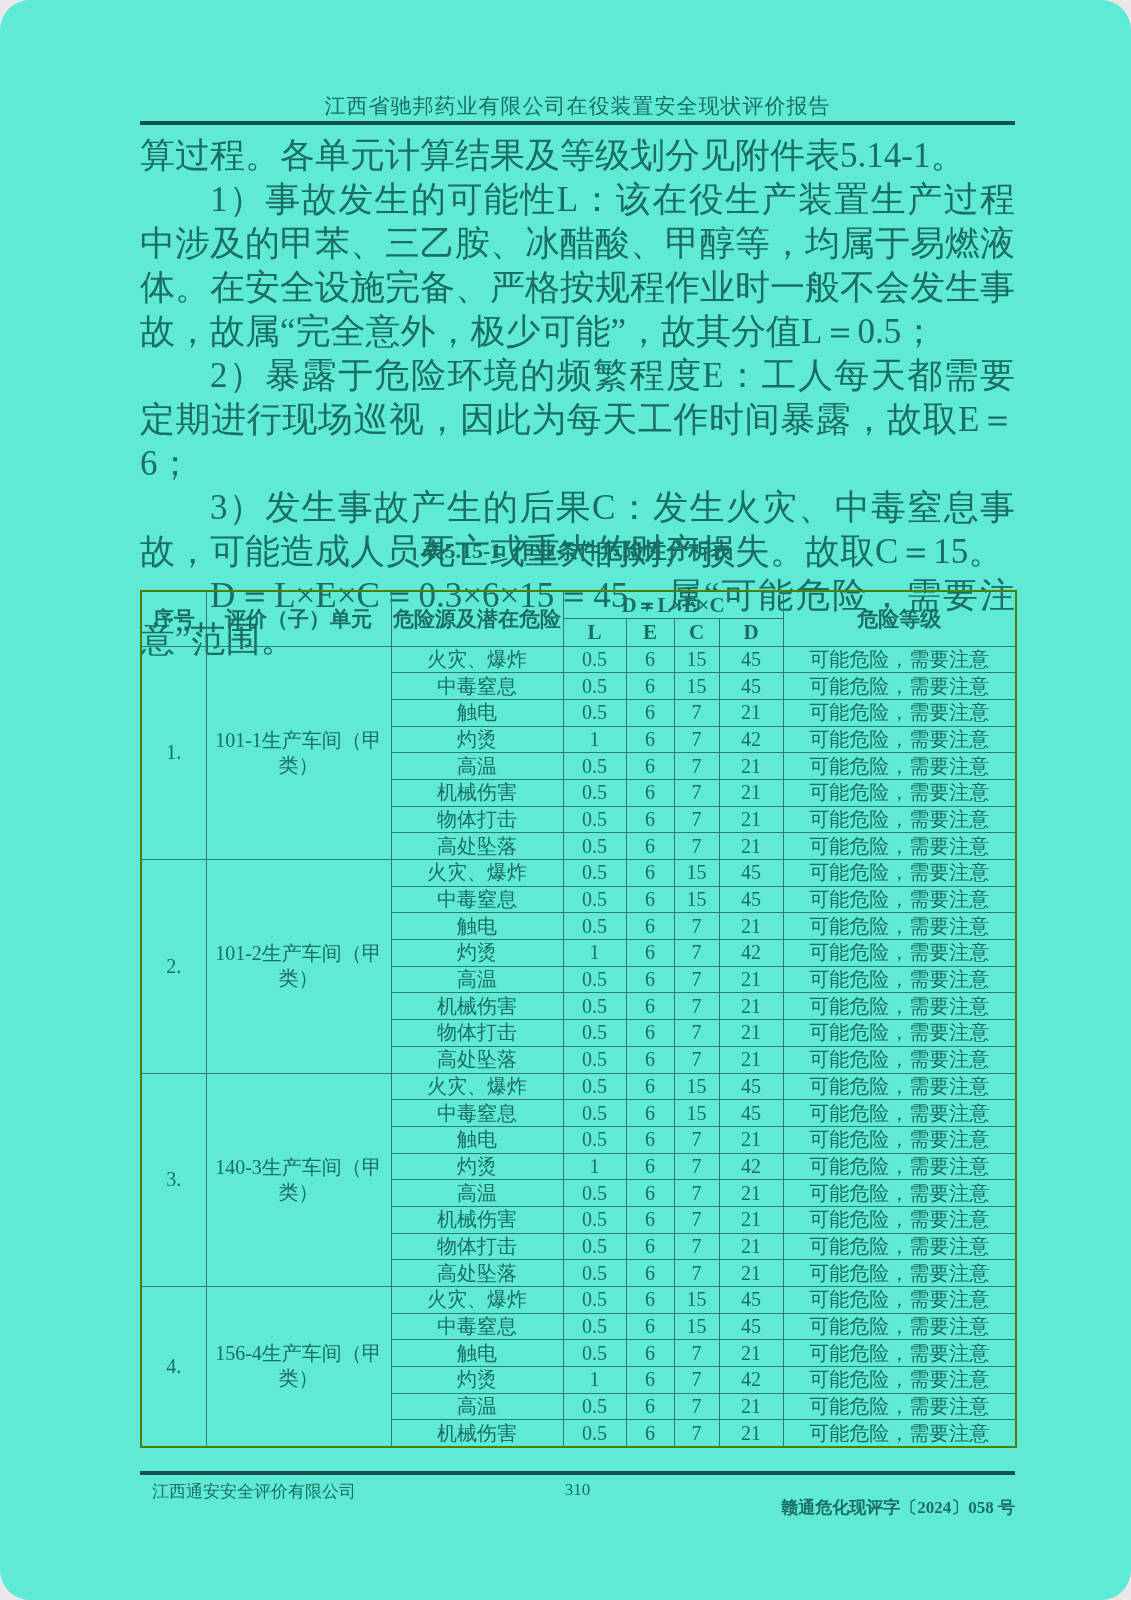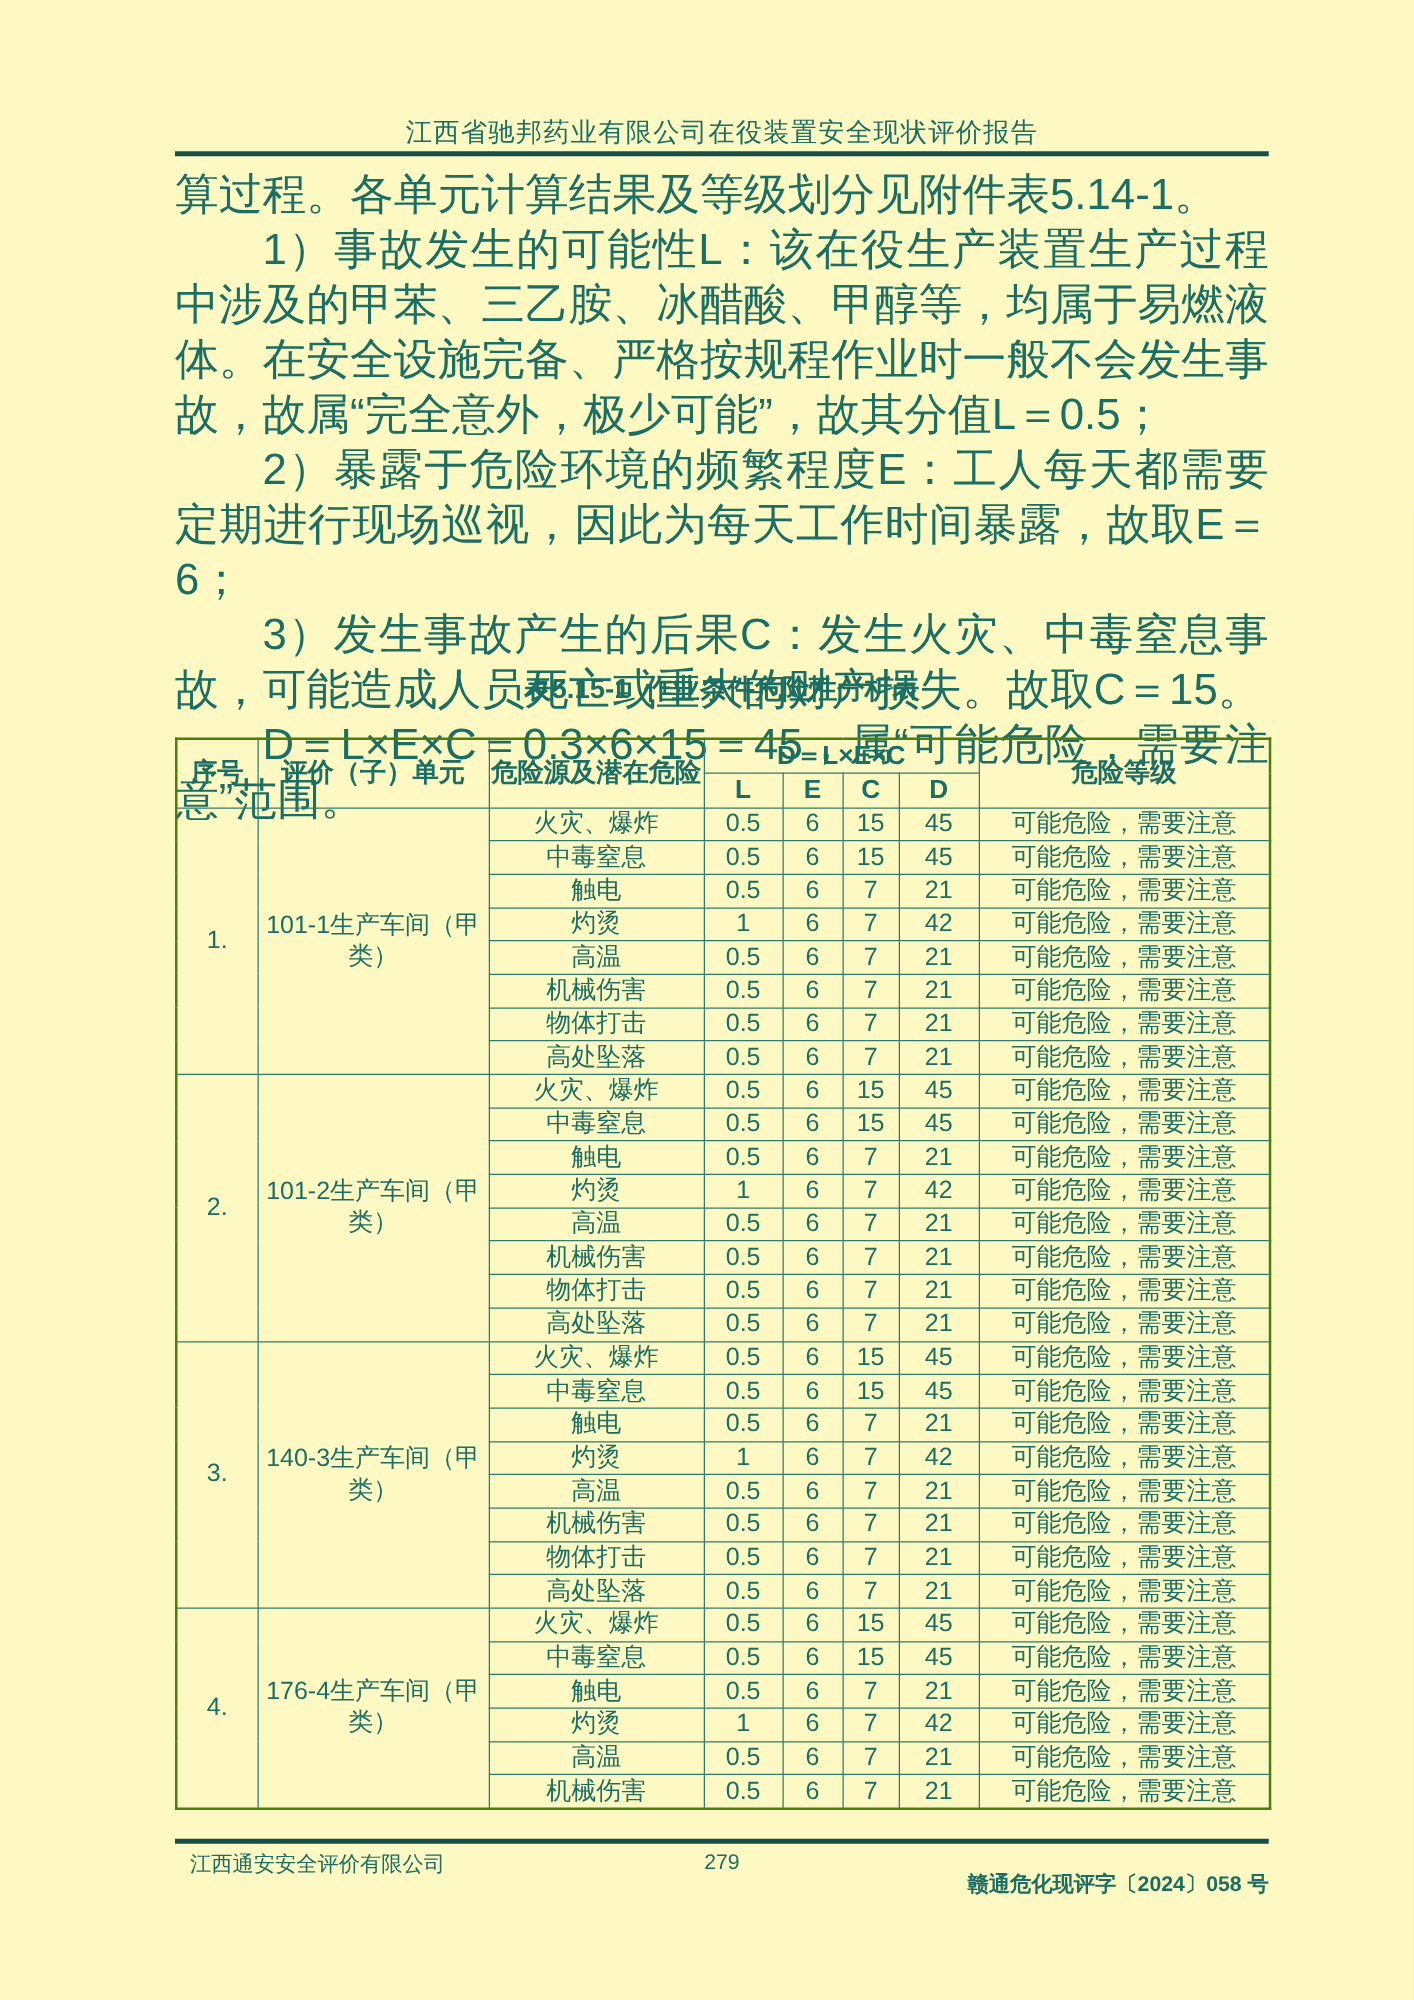--- a/index.html
+++ b/index.html
@@ -9,10 +9,11 @@
     width: 1131px;
     height: 1600px;
     margin: 0 auto;
-    background: #fef9c3;
-    font-family: Liberation Sans, sans-serif;
+    background: #5eead4;
+    font-family: Liberation Serif, serif;
     color: #1B6E63;
     overflow: hidden;
+    border-radius: 30px;
   }
   .header-title {
     position: absolute;

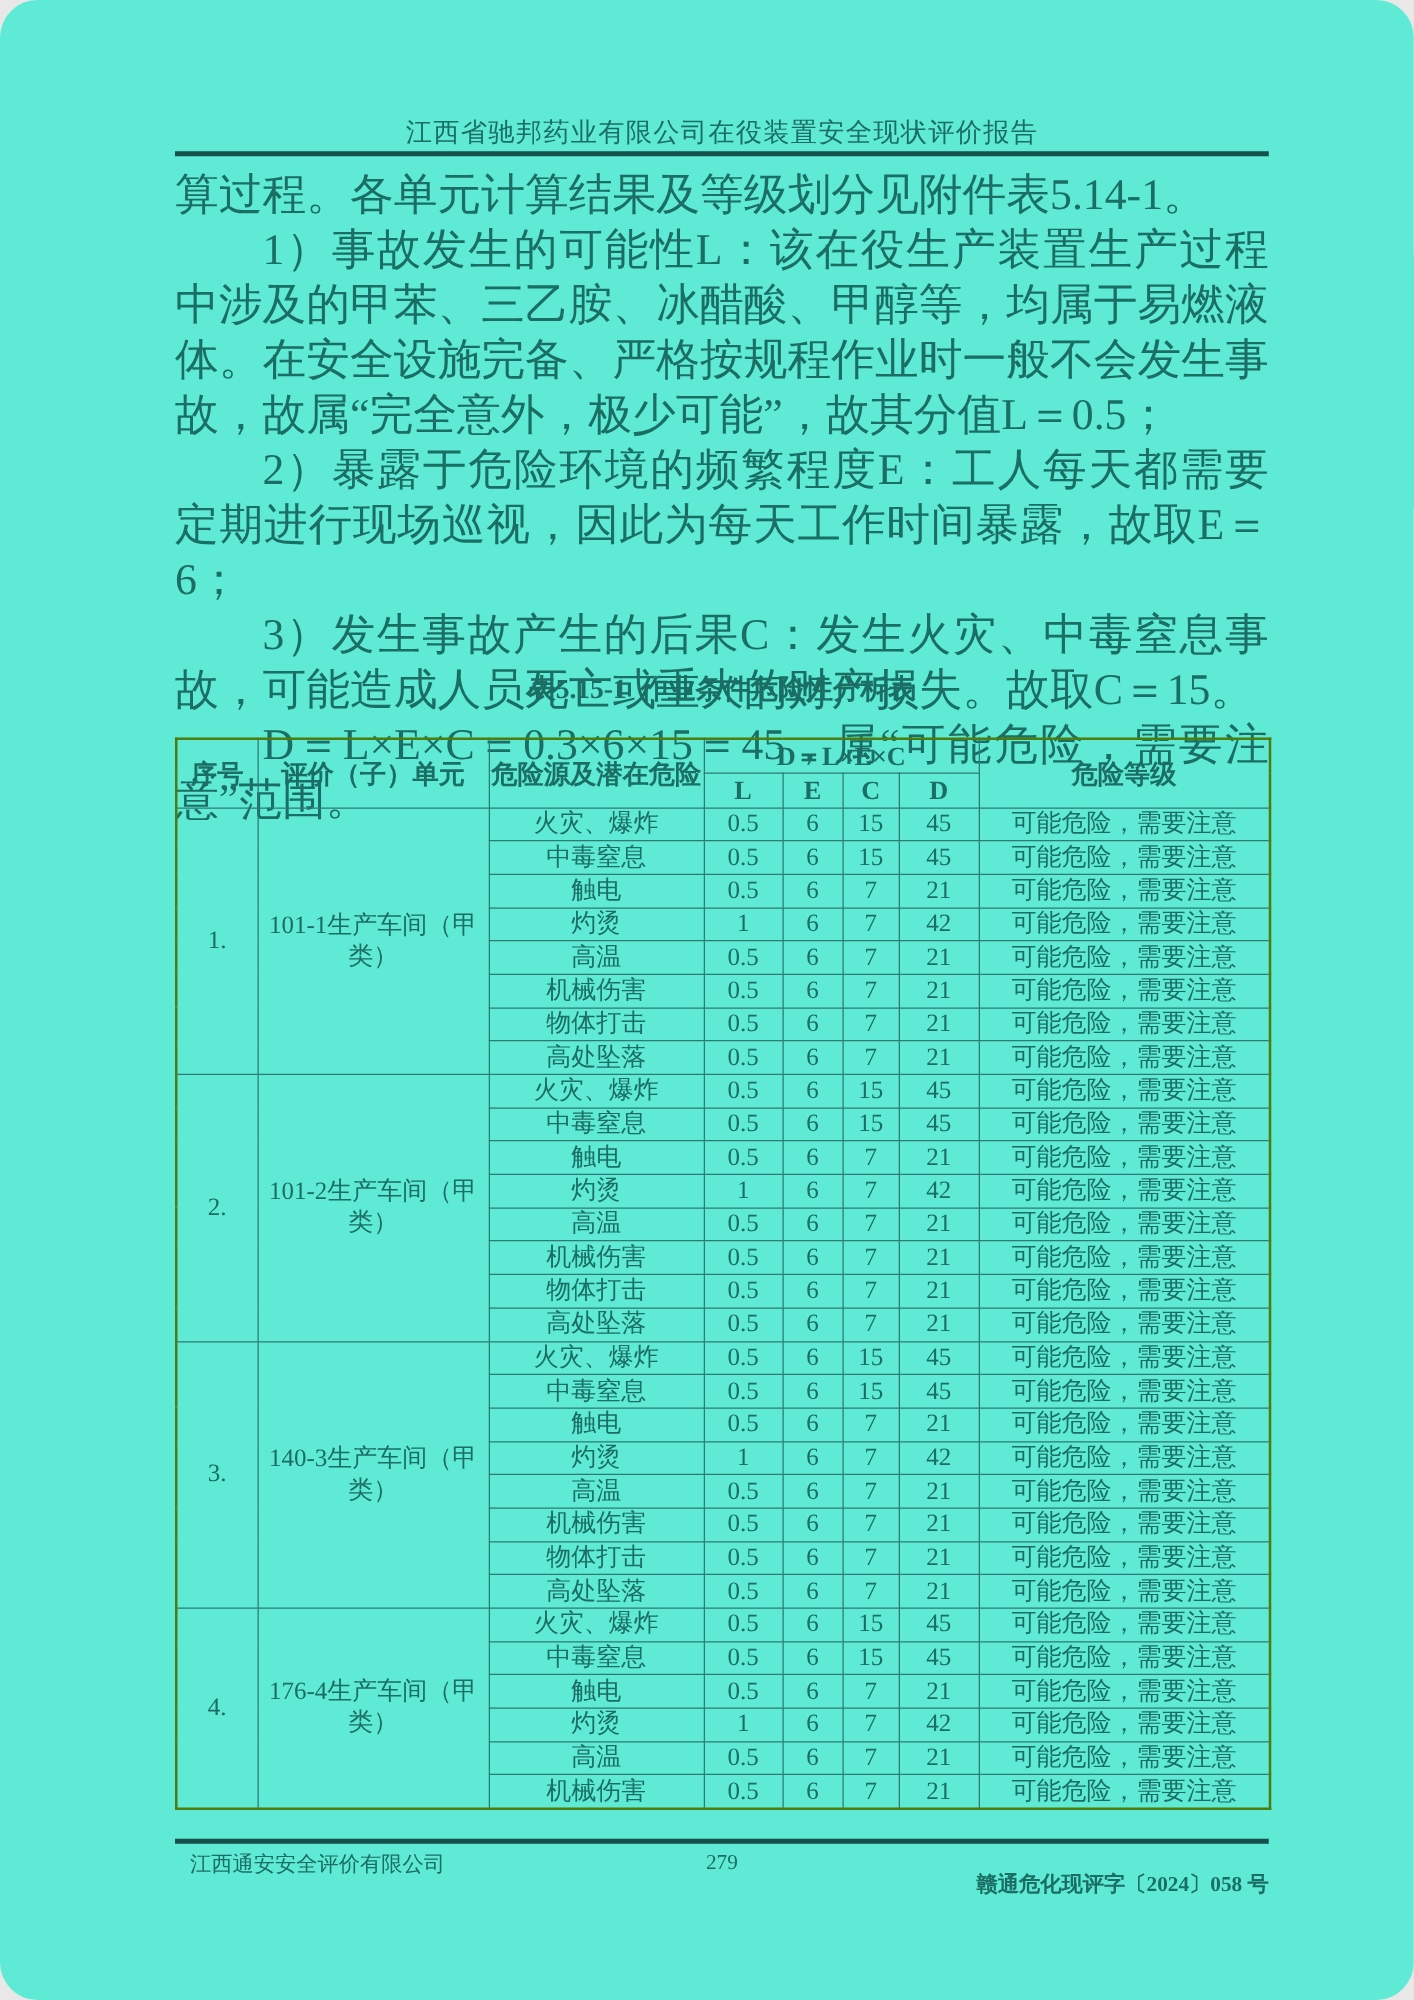--- a/index.html
+++ b/index.html
@@ -323,7 +323,7 @@
         </tr>
         <tr>
           <td rowspan="6">4.</td>
-          <td class="unit-cell" rowspan="6">176-4生产车间（甲类）</td>
+          <td class="unit-cell" rowspan="6">156-4生产车间（甲类）</td>
           <td>火灾、爆炸</td>
           <td>0.5</td>
           <td>6</td>

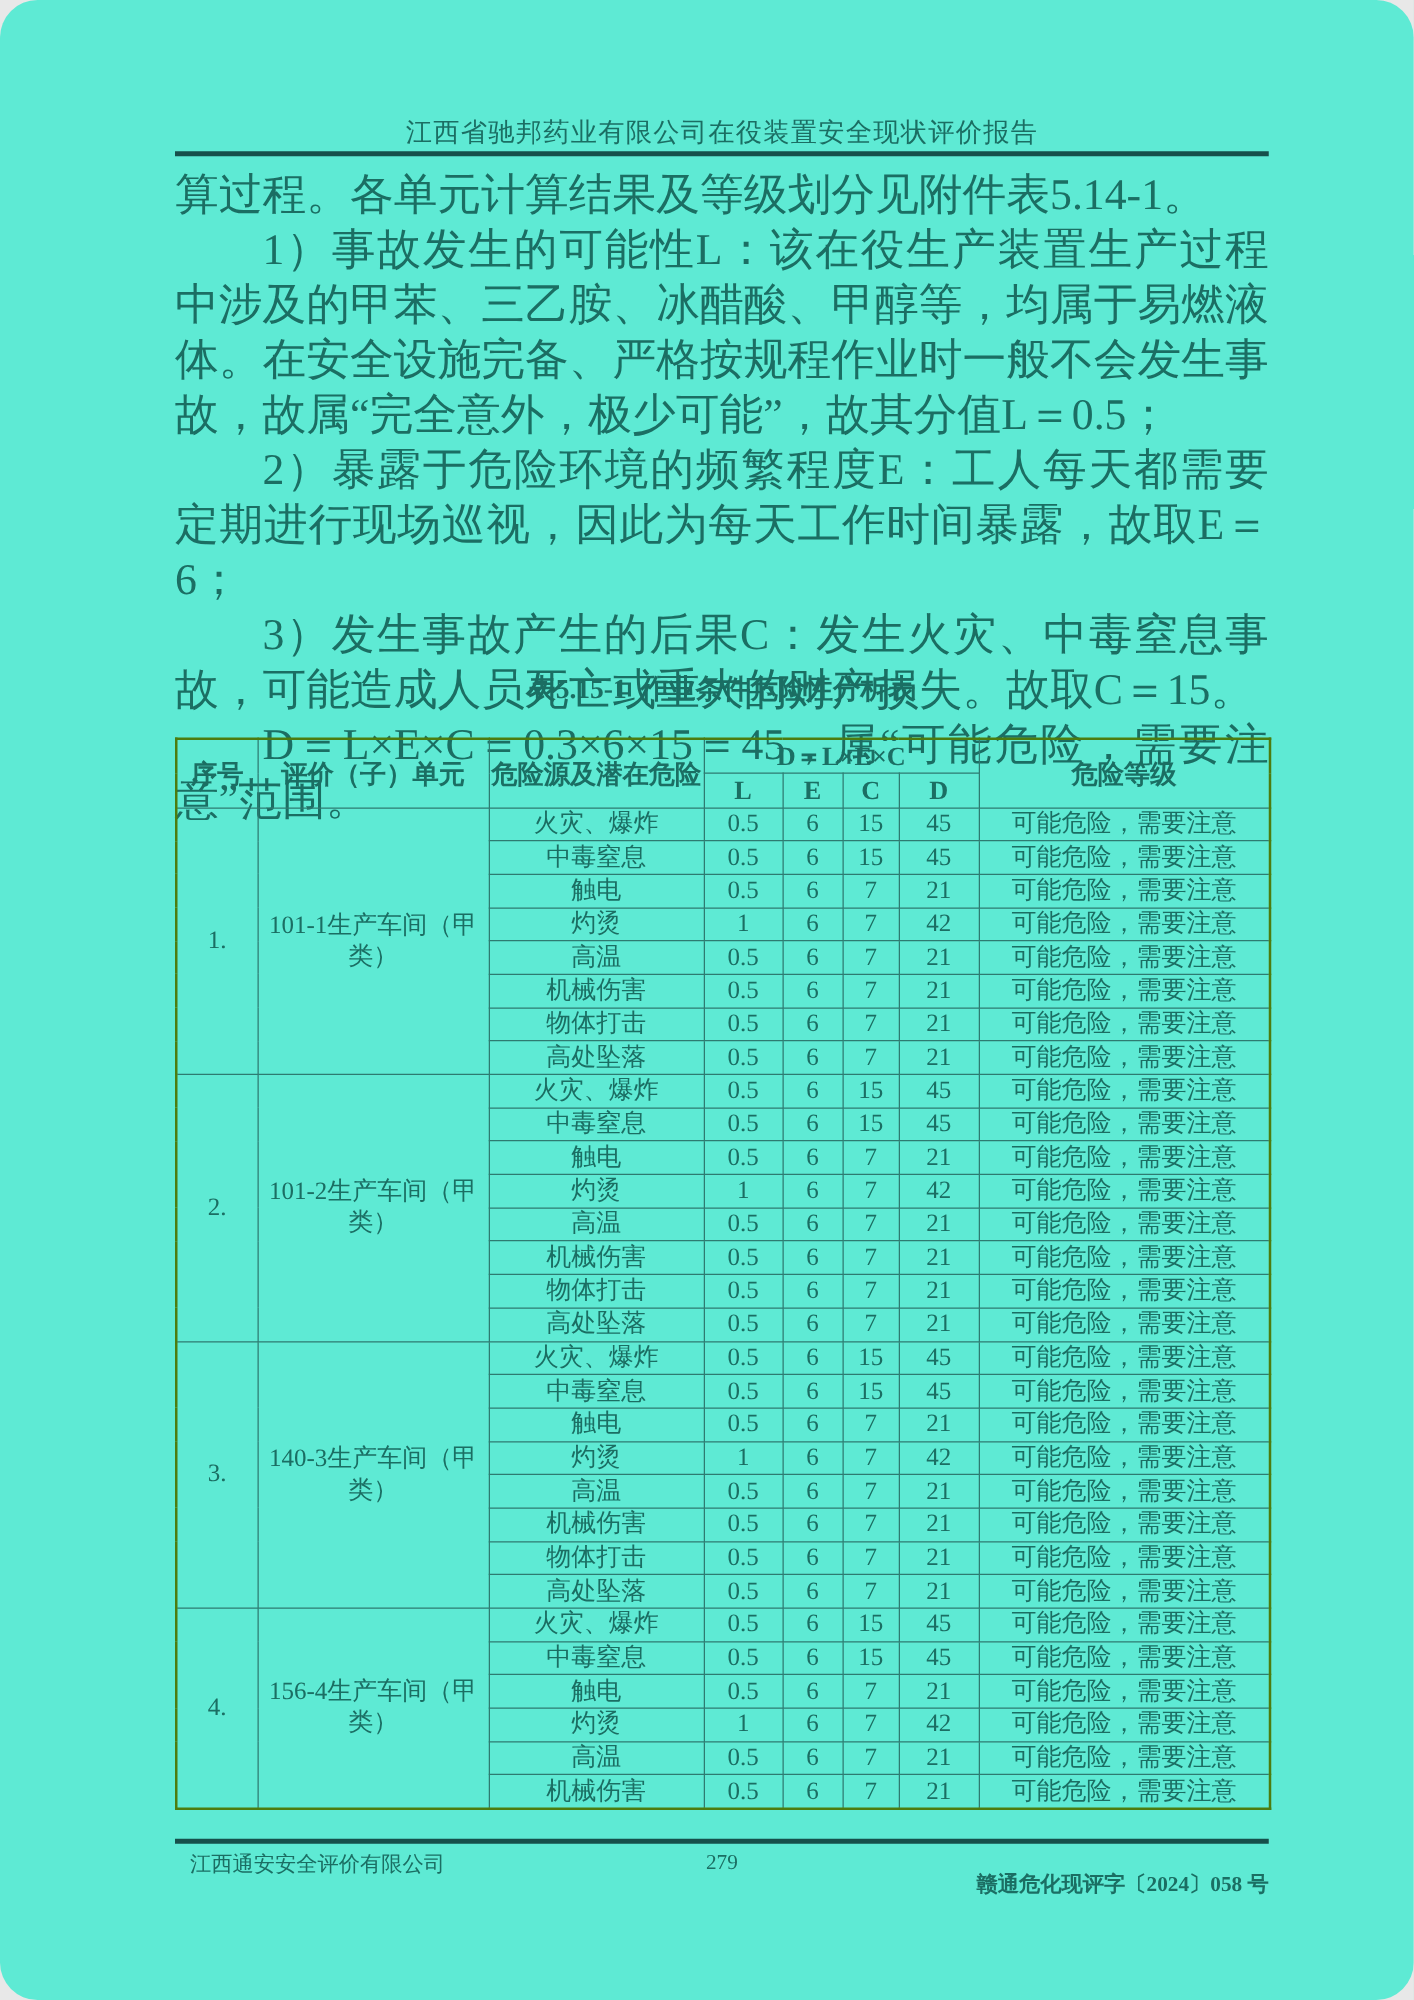--- a/index.html
+++ b/index.html
@@ -377,7 +377,7 @@
   <div class="footer-rule"></div>
   <div class="footer">
     <span class="footer-company">江西通安安全评价有限公司</span>
-    <span class="footer-page">279</span>
+    <span class="footer-page">310</span>
     <span class="footer-doc">赣通危化现评字〔2024〕058 号</span>
   </div>
 

